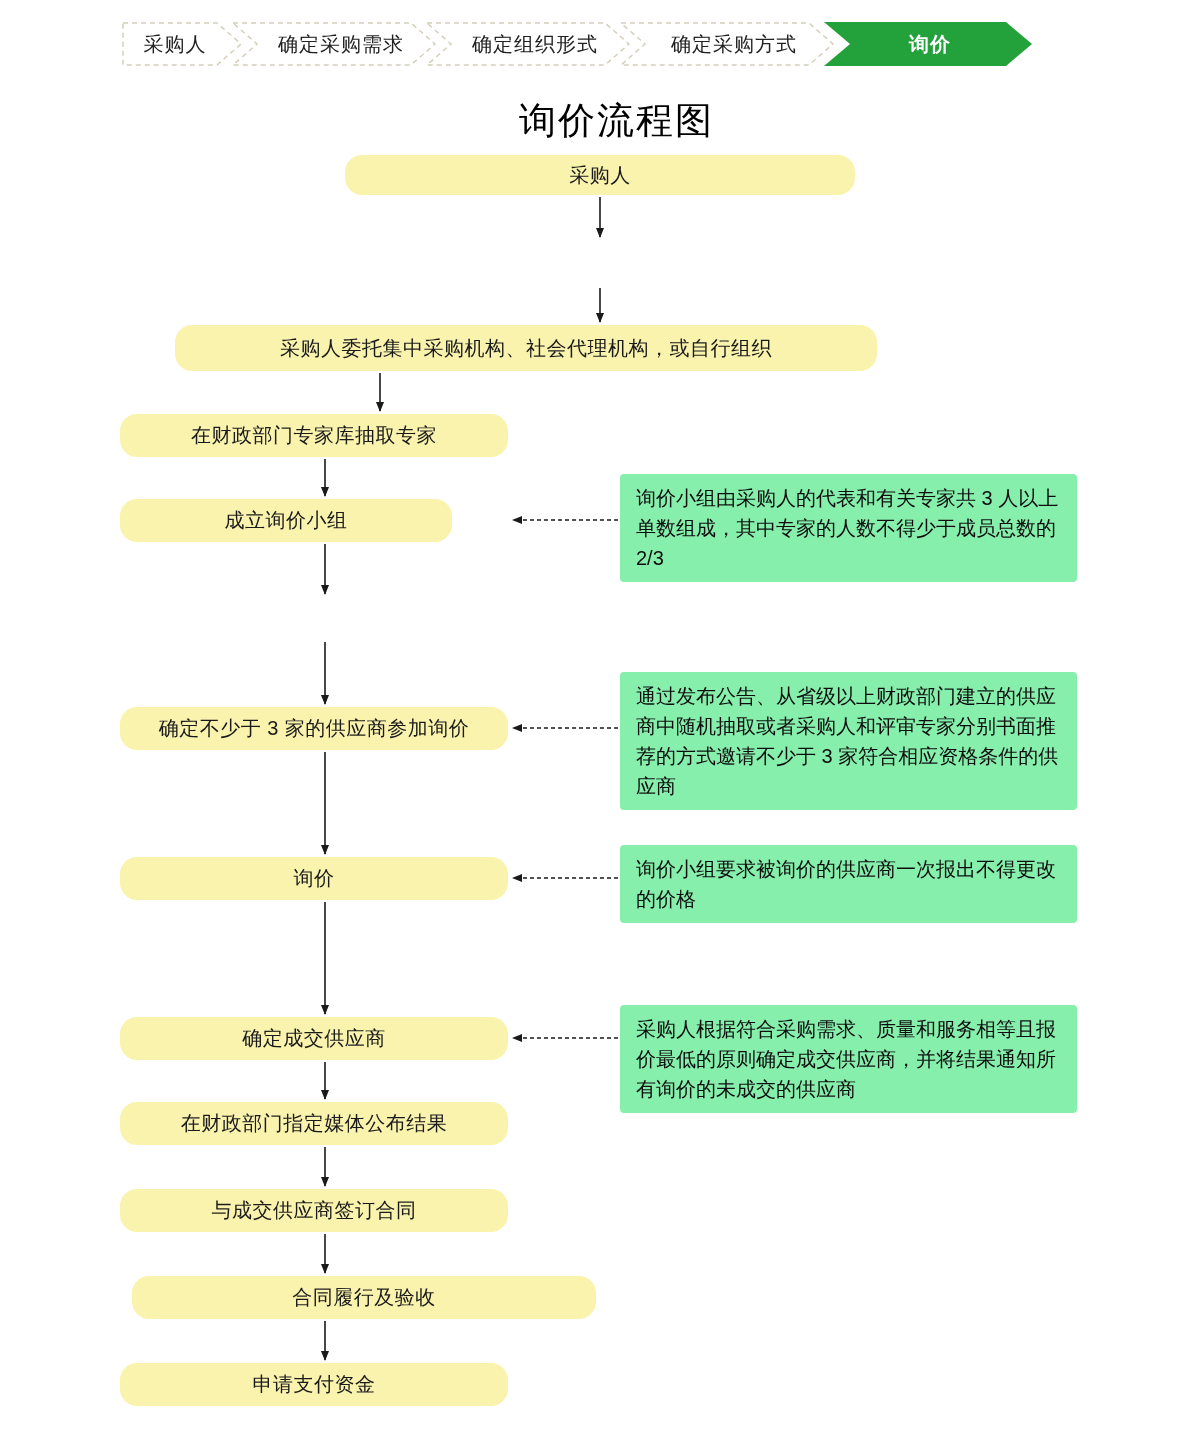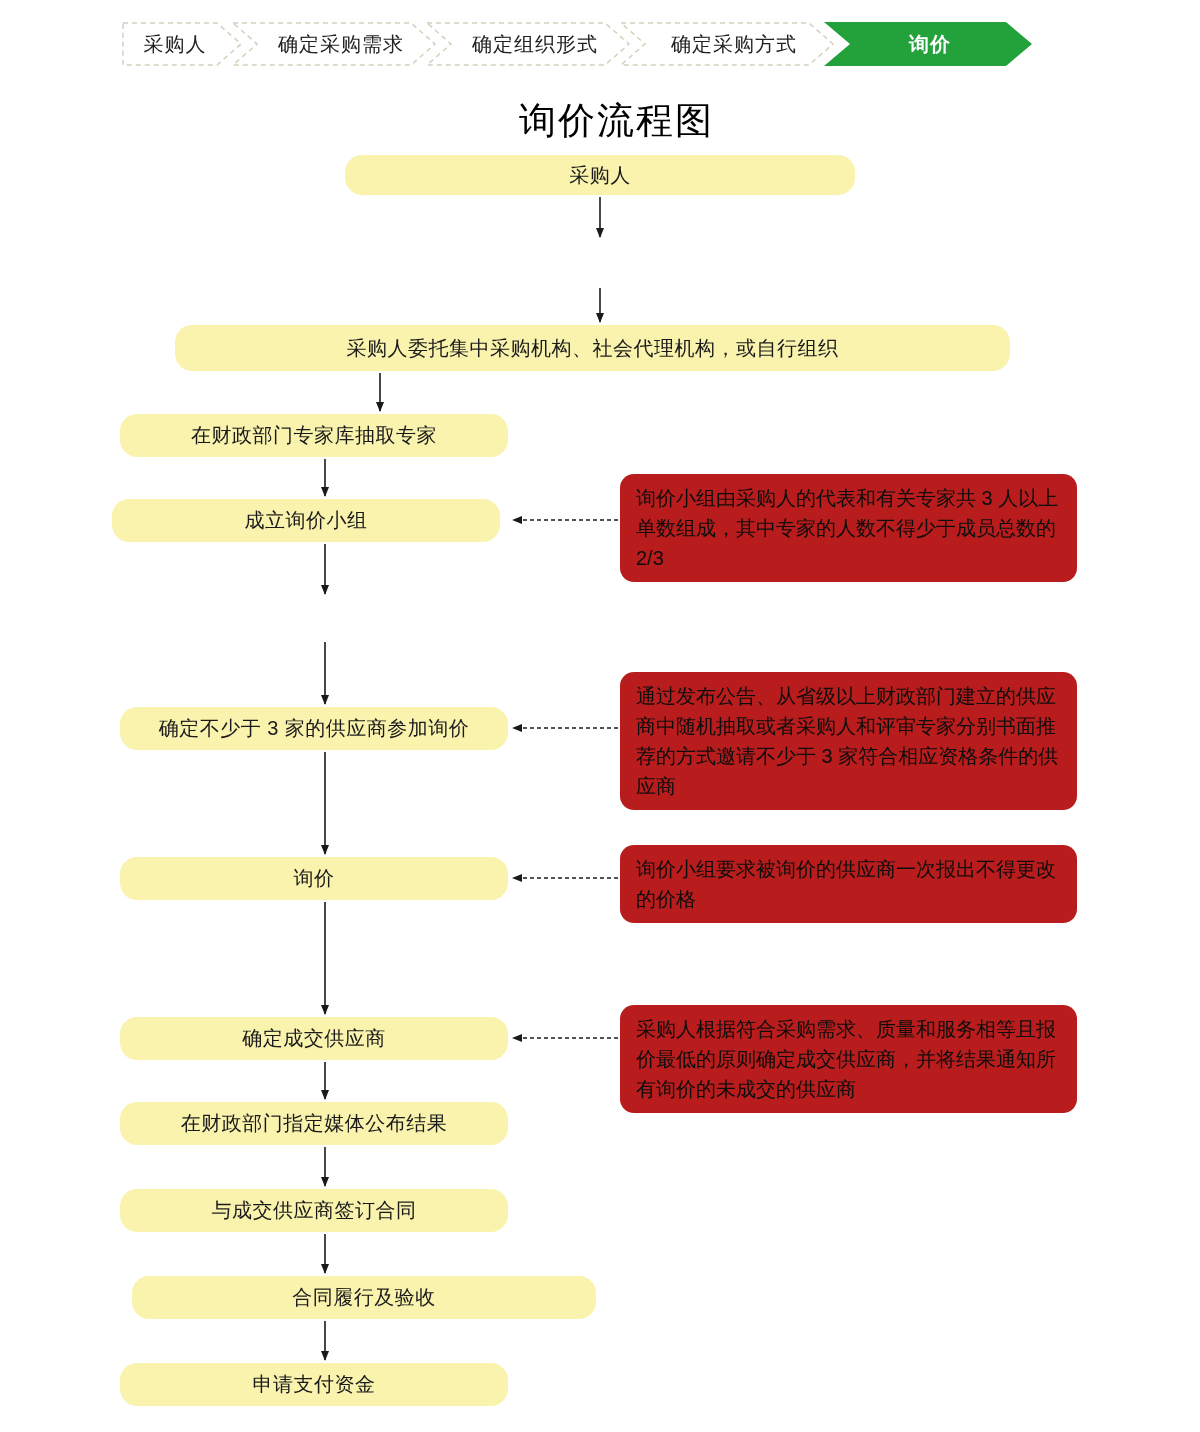--- a/index.html
+++ b/index.html
@@ -100,7 +100,7 @@
   <h1 class="title">询价流程图</h1>
 
   <div class="step" style="left:345px;top:155px;width:510px;height:40px">采购人</div>
-  <div class="step" style="left:175px;top:325px;width:835px;height:46px">采购人委托集中采购机构、社会代理机构，或自行组织</div>
+  <div class="step" style="left:175px;top:325px;width:702px;height:46px">采购人委托集中采购机构、社会代理机构，或自行组织</div>
   <div class="step" style="left:120px;top:414px;width:388px;height:43px">在财政部门专家库抽取专家</div>
   <div class="step" style="left:112px;top:499px;width:388px;height:43px">成立询价小组</div>
   <div class="step" style="left:120px;top:707px;width:388px;height:43px">确定不少于 3 家的供应商参加询价</div>

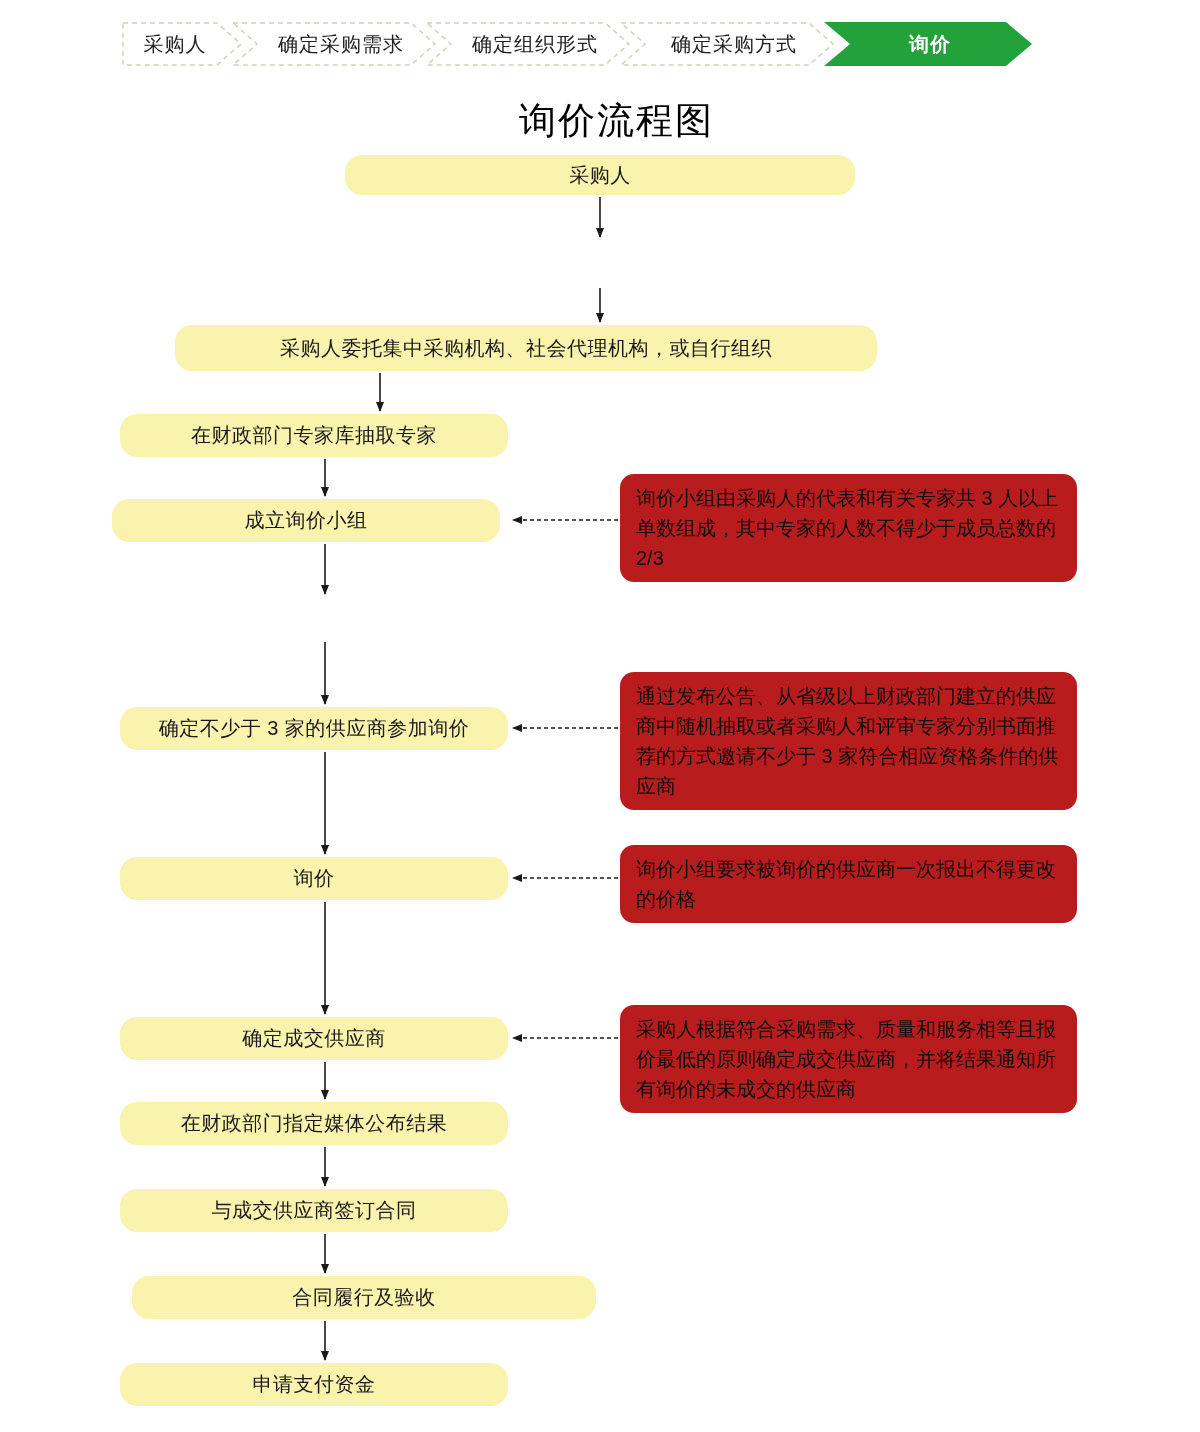--- a/index.html
+++ b/index.html
@@ -31,7 +31,7 @@
   }
   
   .note{
-    position:absolute;background:#b91c1c;border-radius:14px;
+    position:absolute;background:#86efac;border-radius:4px;
     padding:9px 16px;font-size:20px;line-height:1.5;color:#0d0d0d;box-sizing:border-box;
   }
 </style>

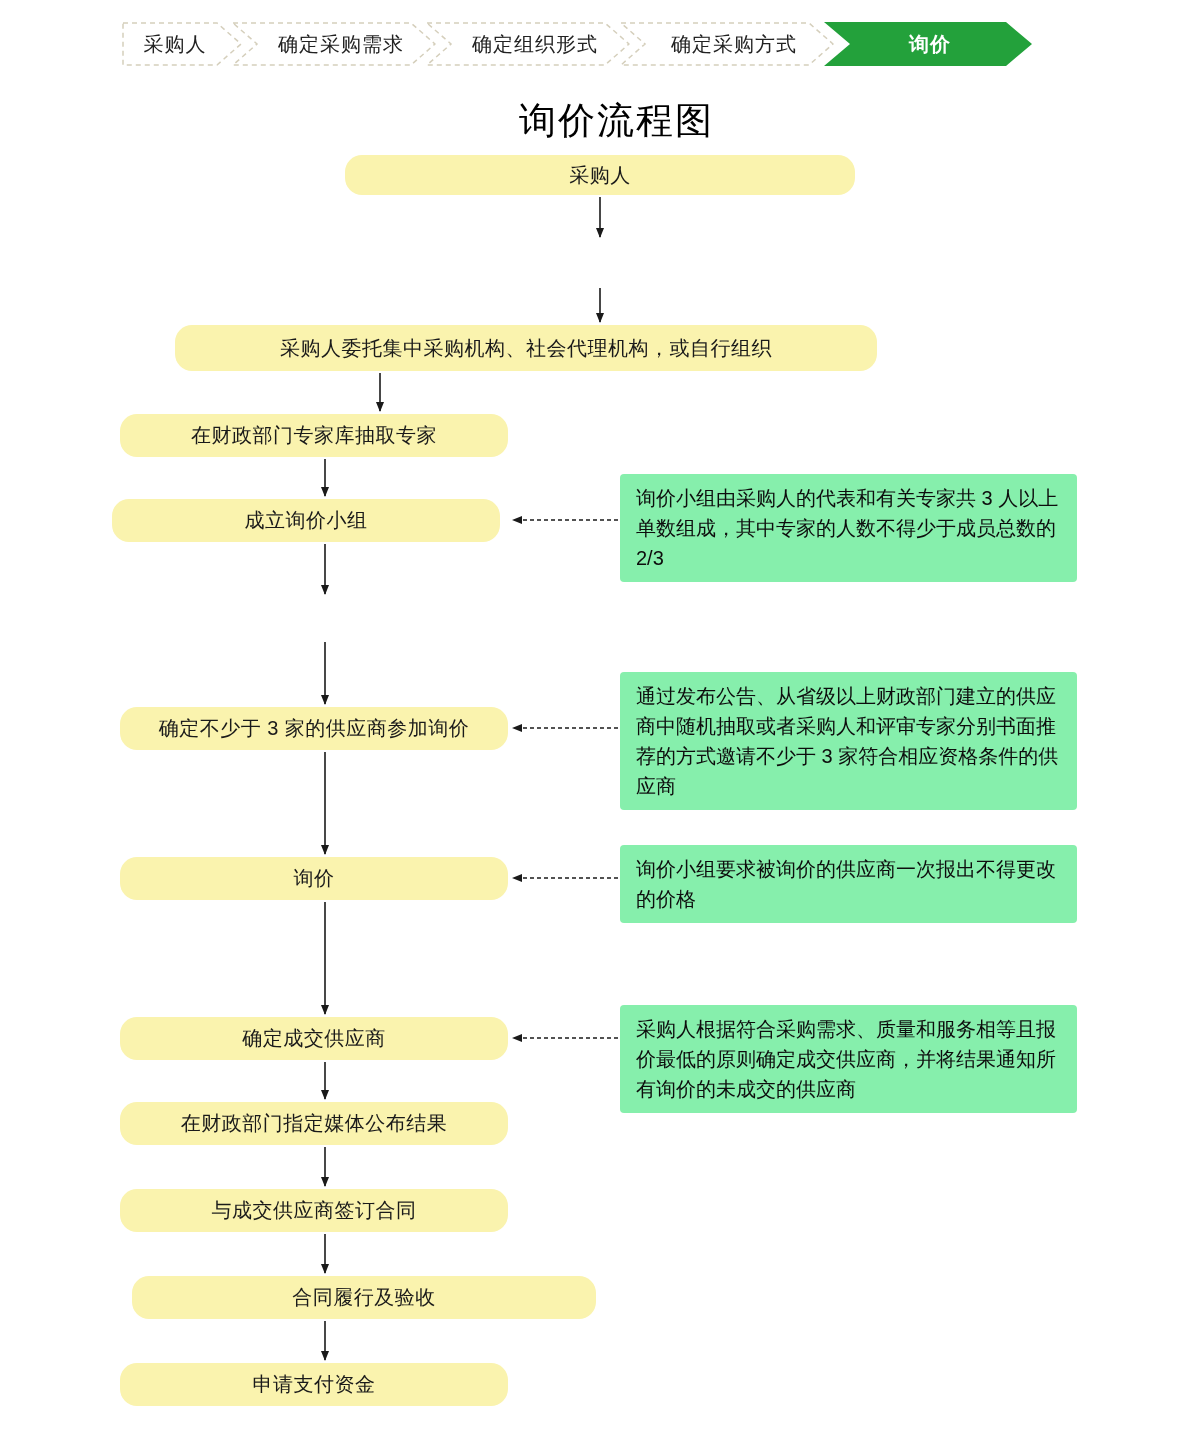--- a/index.html
+++ b/index.html
@@ -102,7 +102,7 @@
   <div class="step" style="left:345px;top:155px;width:510px;height:40px">采购人</div>
   <div class="step" style="left:175px;top:325px;width:702px;height:46px">采购人委托集中采购机构、社会代理机构，或自行组织</div>
   <div class="step" style="left:120px;top:414px;width:388px;height:43px">在财政部门专家库抽取专家</div>
-  <div class="step" style="left:112px;top:499px;width:388px;height:43px">成立询价小组</div>
+  <div class="step" style="left:120px;top:499px;width:332px;height:43px">成立询价小组</div>
   <div class="step" style="left:120px;top:707px;width:388px;height:43px">确定不少于 3 家的供应商参加询价</div>
   <div class="step" style="left:120px;top:857px;width:388px;height:43px">询价</div>
   <div class="step" style="left:120px;top:1017px;width:388px;height:43px">确定成交供应商</div>

